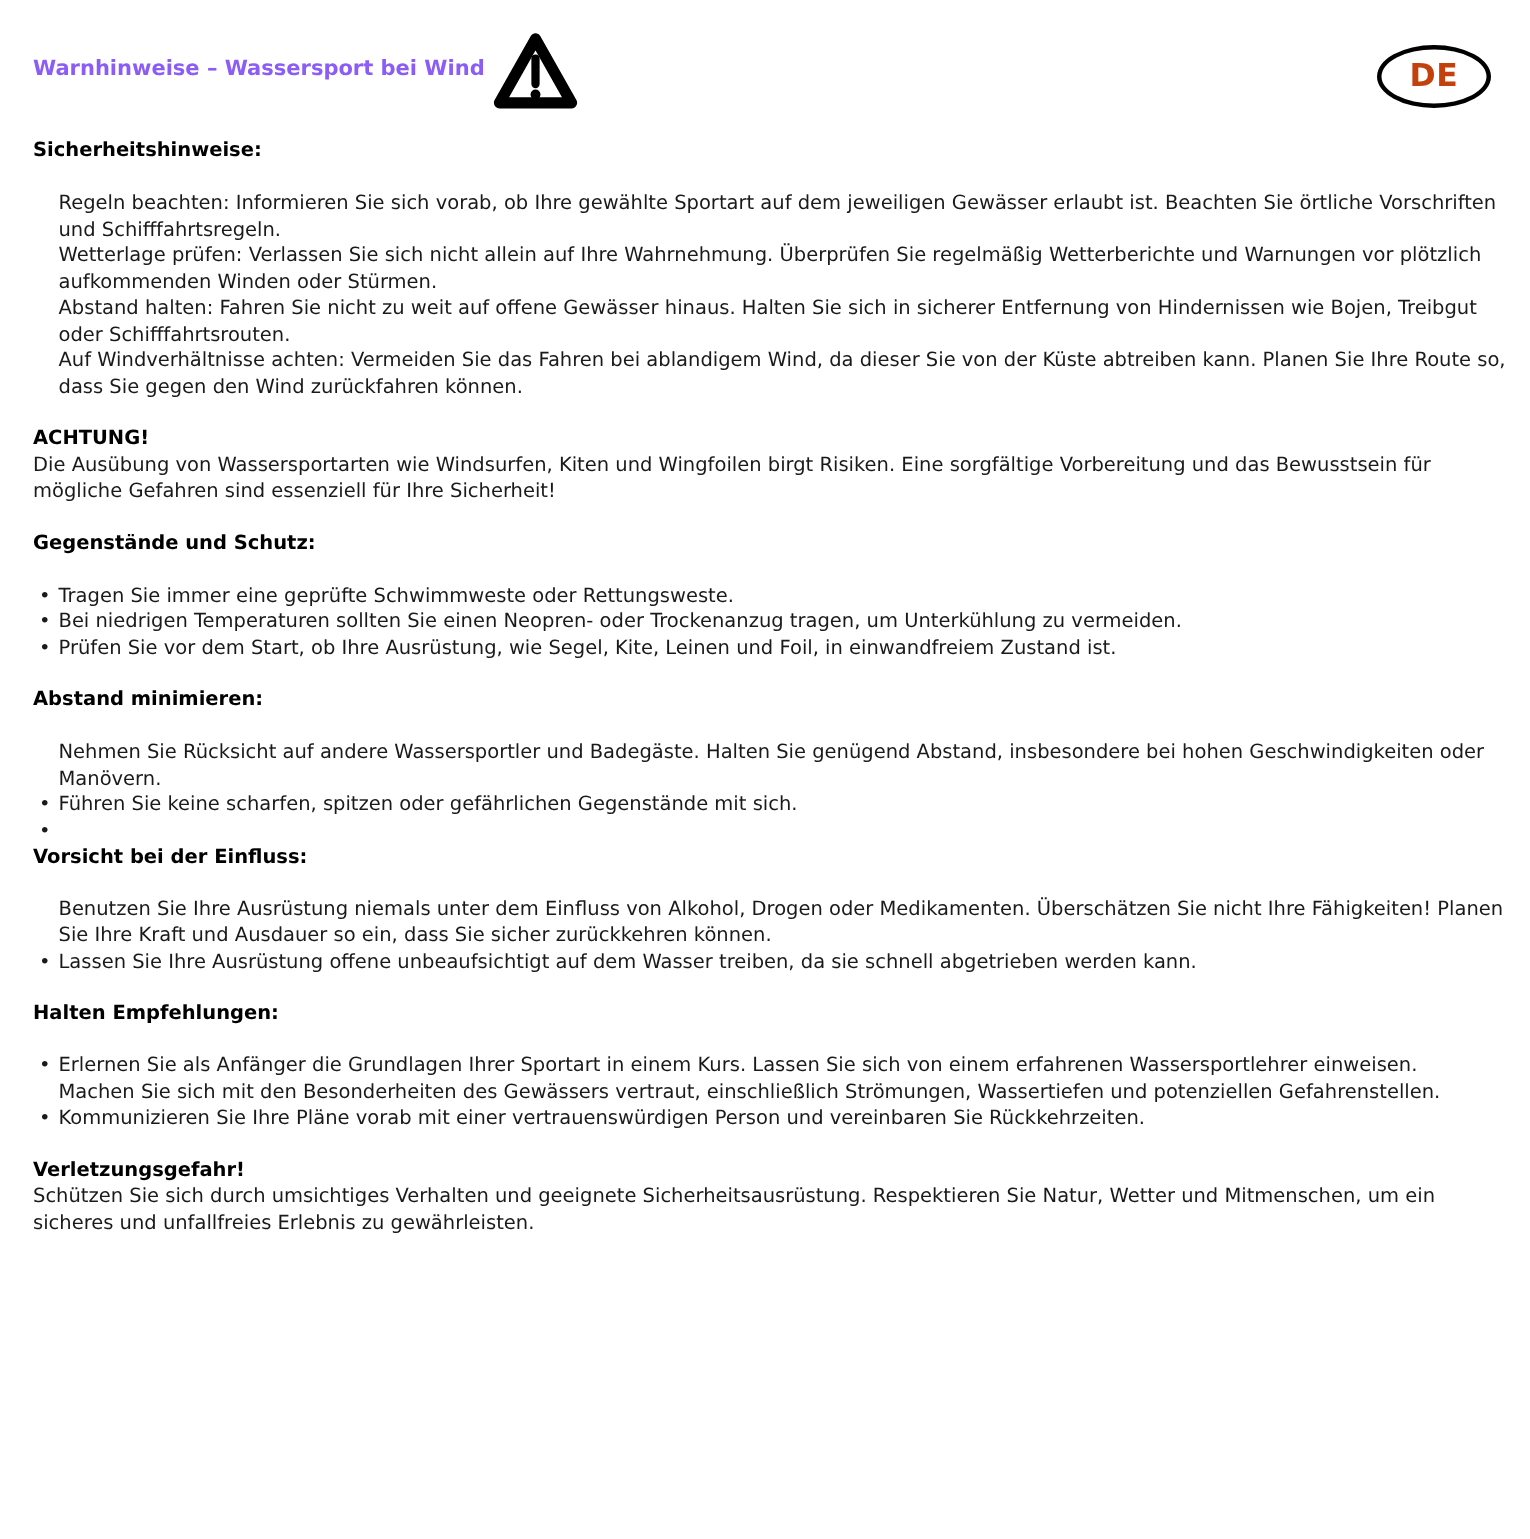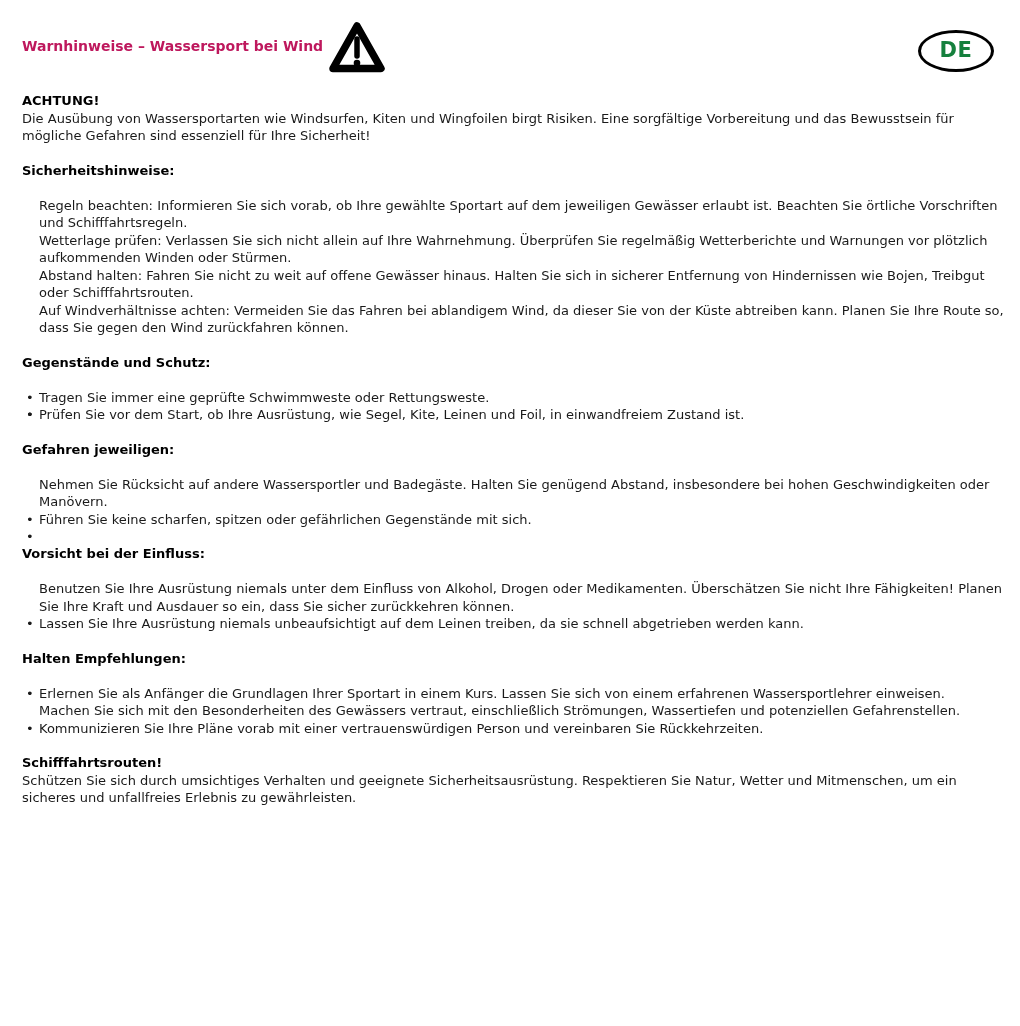--- a/index.html
+++ b/index.html
@@ -21,7 +21,7 @@
   .title-wrap { margin-top: 17px; }
   .title-line {
     font-size: 14px; line-height: 18px;
-    font-weight: bold; color: #be185d;
+    font-weight: bold; color: #8b5cf6;
     margin: 0; white-space: nowrap;
   }
   .warning-triangle { margin-left: 5px; margin-top: 0; flex: 0 0 auto; }

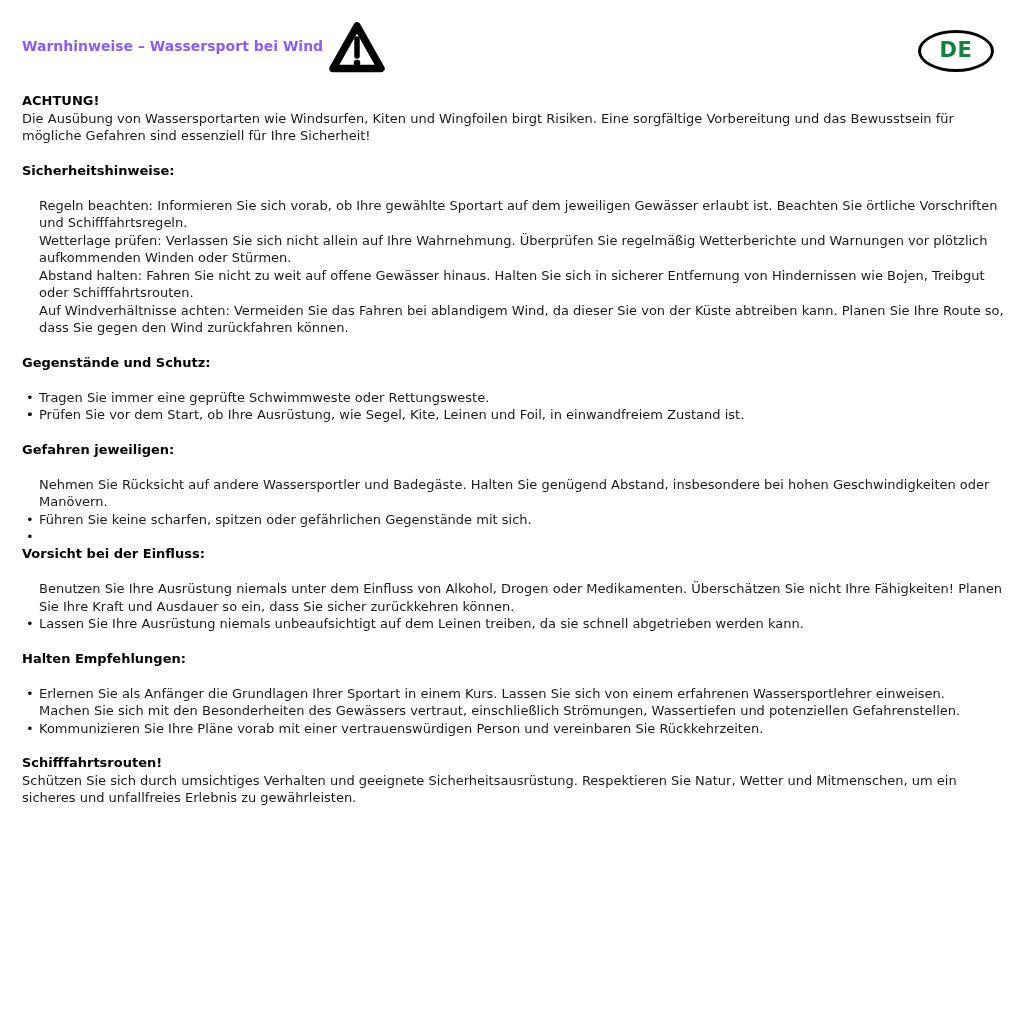--- a/index.html
+++ b/index.html
@@ -30,7 +30,7 @@
     width: 70px; height: 36px;
     border: 3.5px solid #000; border-radius: 50%;
     display: flex; align-items: center; justify-content: center;
-    font-weight: bold; font-size: 21px; color: #15803d; letter-spacing: 0.5px;
+    font-weight: bold; font-size: 21px; color: #c2410c; letter-spacing: 0.5px;
     flex: 0 0 auto;
   }
   .sec { margin-top: 17px; }

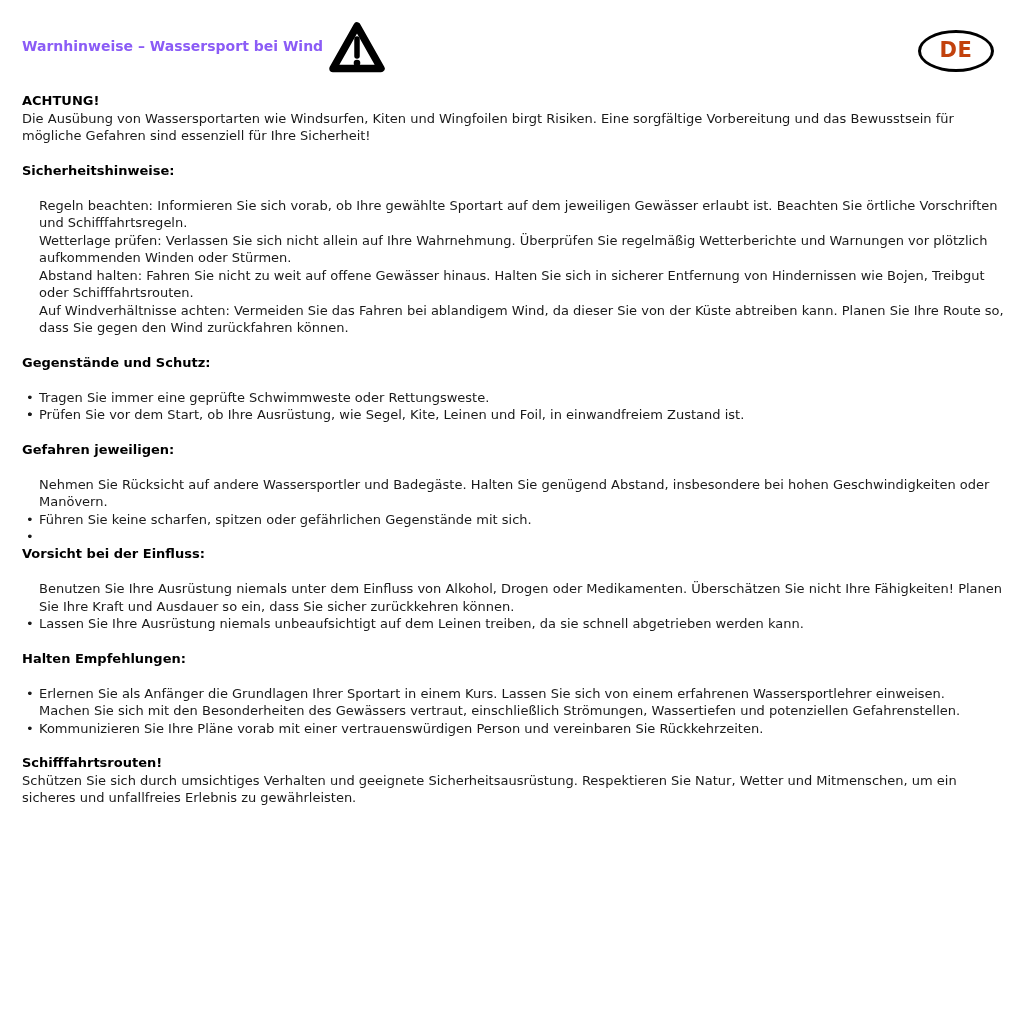--- a/index.html
+++ b/index.html
@@ -61,11 +61,6 @@
     <div class="lang-badge">DE</div>
   </div>
 
-  <section class="sec">
-    <h2 class="sec-heading">ACHTUNG!</h2>
-    <p>Die Ausübung von Wassersportarten wie Windsurfen, Kiten und Wingfoilen birgt Risiken. Eine sorgfältige Vorbereitung und das Bewusstsein für mögliche Gefahren sind essenziell für Ihre Sicherheit!</p>
-  </section>
-
   <section class="sec gap">
     <h2 class="sec-heading">Sicherheitshinweise:</h2>
     <div class="list">
@@ -74,6 +69,11 @@
       <div class="item"><span class="txt">Abstand halten: Fahren Sie nicht zu weit auf offene Gewässer hinaus. Halten Sie sich in sicherer Entfernung von Hindernissen wie Bojen, Treibgut oder Schifffahrtsrouten.</span></div>
       <div class="item"><span class="txt">Auf Windverhältnisse achten: Vermeiden Sie das Fahren bei ablandigem Wind, da dieser Sie von der Küste abtreiben kann. Planen Sie Ihre Route so, dass Sie gegen den Wind zurückfahren können.</span></div>
     </div>
+  </section>
+
+  <section class="sec">
+    <h2 class="sec-heading">ACHTUNG!</h2>
+    <p>Die Ausübung von Wassersportarten wie Windsurfen, Kiten und Wingfoilen birgt Risiken. Eine sorgfältige Vorbereitung und das Bewusstsein für mögliche Gefahren sind essenziell für Ihre Sicherheit!</p>
   </section>
 
   <section class="sec gap">

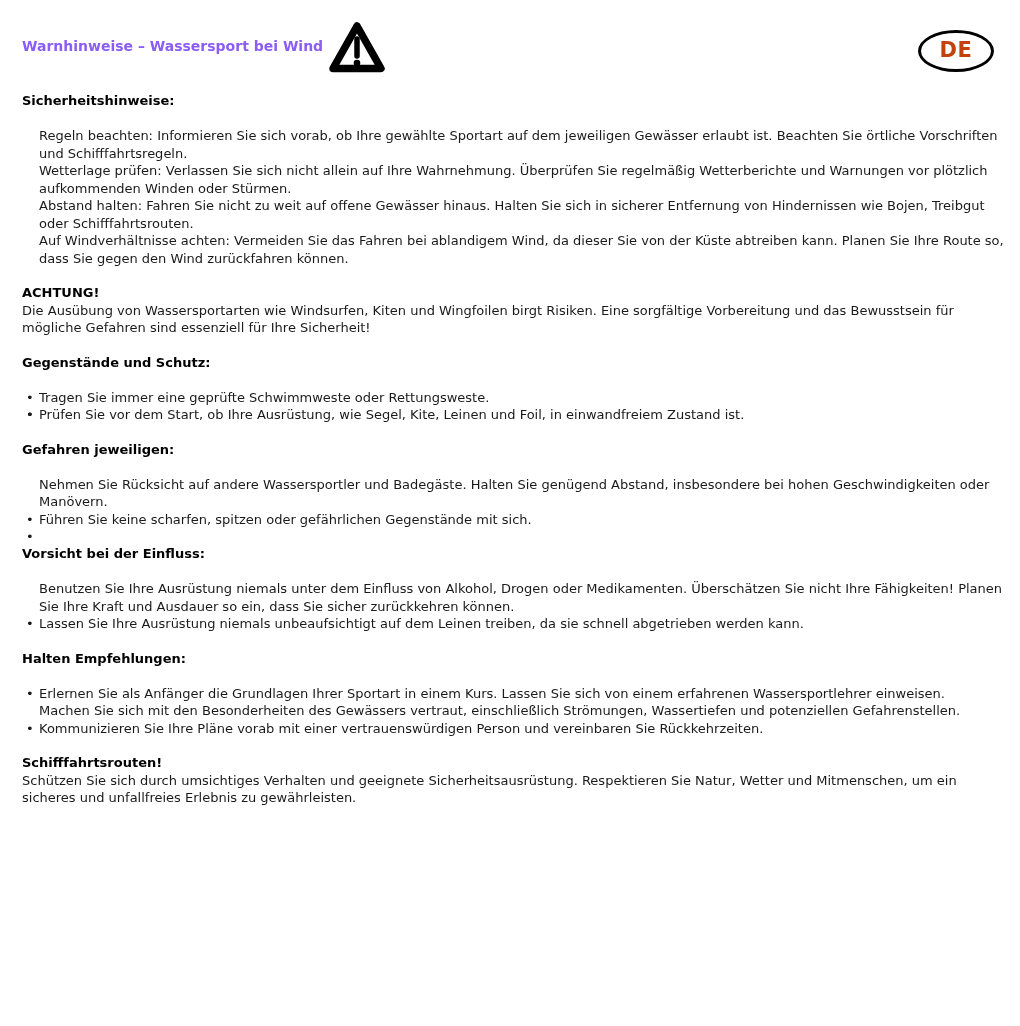--- a/index.html
+++ b/index.html
@@ -80,7 +80,7 @@
     <h2 class="sec-heading">Gegenstände und Schutz:</h2>
     <div class="list">
       <div class="item"><span class="bullet">•</span><span class="txt">Tragen Sie immer eine geprüfte Schwimmweste oder Rettungsweste.</span></div>
-      <div class="item"><span class="bullet">•</span></div>
+      <div class="item"><span class="bullet">•</span><span class="txt">Bei niedrigen Temperaturen sollten Sie einen Neopren- oder Trockenanzug tragen, um Unterkühlung zu vermeiden.</span></div>
       <div class="item"><span class="bullet">•</span><span class="txt">Prüfen Sie vor dem Start, ob Ihre Ausrüstung, wie Segel, Kite, Leinen und Foil, in einwandfreiem Zustand ist.</span></div>
     </div>
   </section>

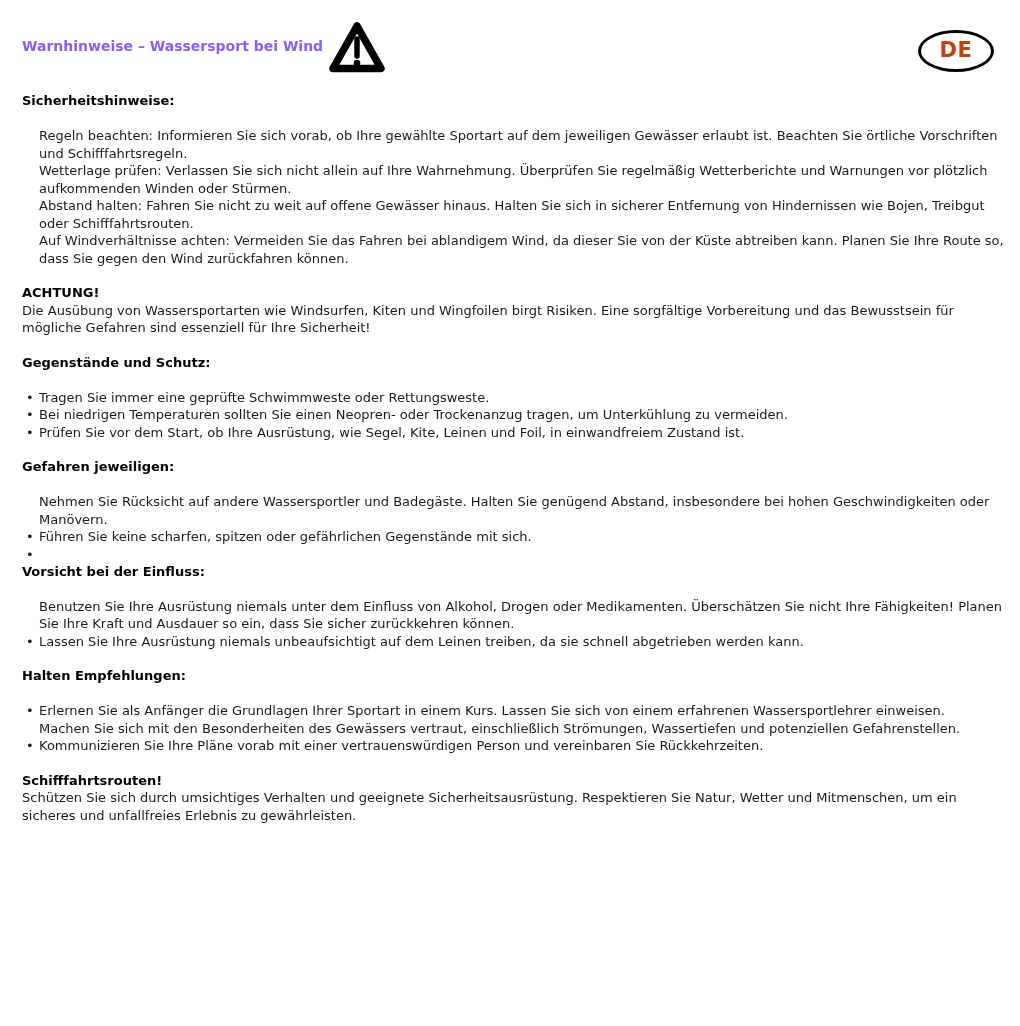--- a/index.html
+++ b/index.html
@@ -86,7 +86,7 @@
   </section>
 
   <section class="sec gap">
-    <h2 class="sec-heading">Gefahren jeweiligen:</h2>
+    <h2 class="sec-heading">Abstand minimieren:</h2>
     <div class="list">
       <div class="item"><span class="txt">Nehmen Sie Rücksicht auf andere Wassersportler und Badegäste. Halten Sie genügend Abstand, insbesondere bei hohen Geschwindigkeiten oder Manövern.</span></div>
       <div class="item"><span class="bullet">•</span><span class="txt">Führen Sie keine scharfen, spitzen oder gefährlichen Gegenstände mit sich.</span></div>

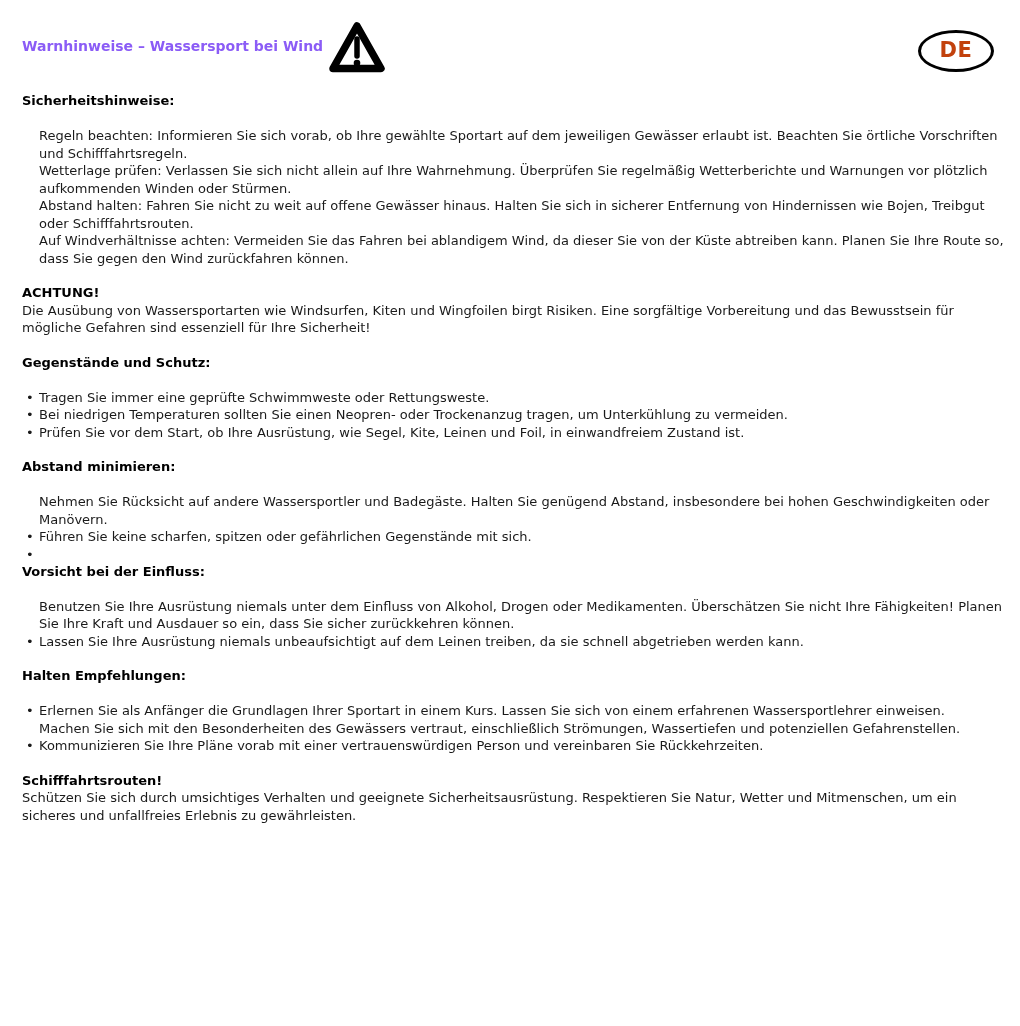--- a/index.html
+++ b/index.html
@@ -98,7 +98,7 @@
     <h2 class="sec-heading">Vorsicht bei der Einfluss:</h2>
     <div class="list">
       <div class="item"><span class="txt">Benutzen Sie Ihre Ausrüstung niemals unter dem Einfluss von Alkohol, Drogen oder Medikamenten. Überschätzen Sie nicht Ihre Fähigkeiten! Planen Sie Ihre Kraft und Ausdauer so ein, dass Sie sicher zurückkehren können.</span></div>
-      <div class="item"><span class="bullet">•</span><span class="txt">Lassen Sie Ihre Ausrüstung niemals unbeaufsichtigt auf dem Leinen treiben, da sie schnell abgetrieben werden kann.</span></div>
+      <div class="item"><span class="bullet">•</span><span class="txt">Lassen Sie Ihre Ausrüstung offene unbeaufsichtigt auf dem Wasser treiben, da sie schnell abgetrieben werden kann.</span></div>
     </div>
   </section>
 

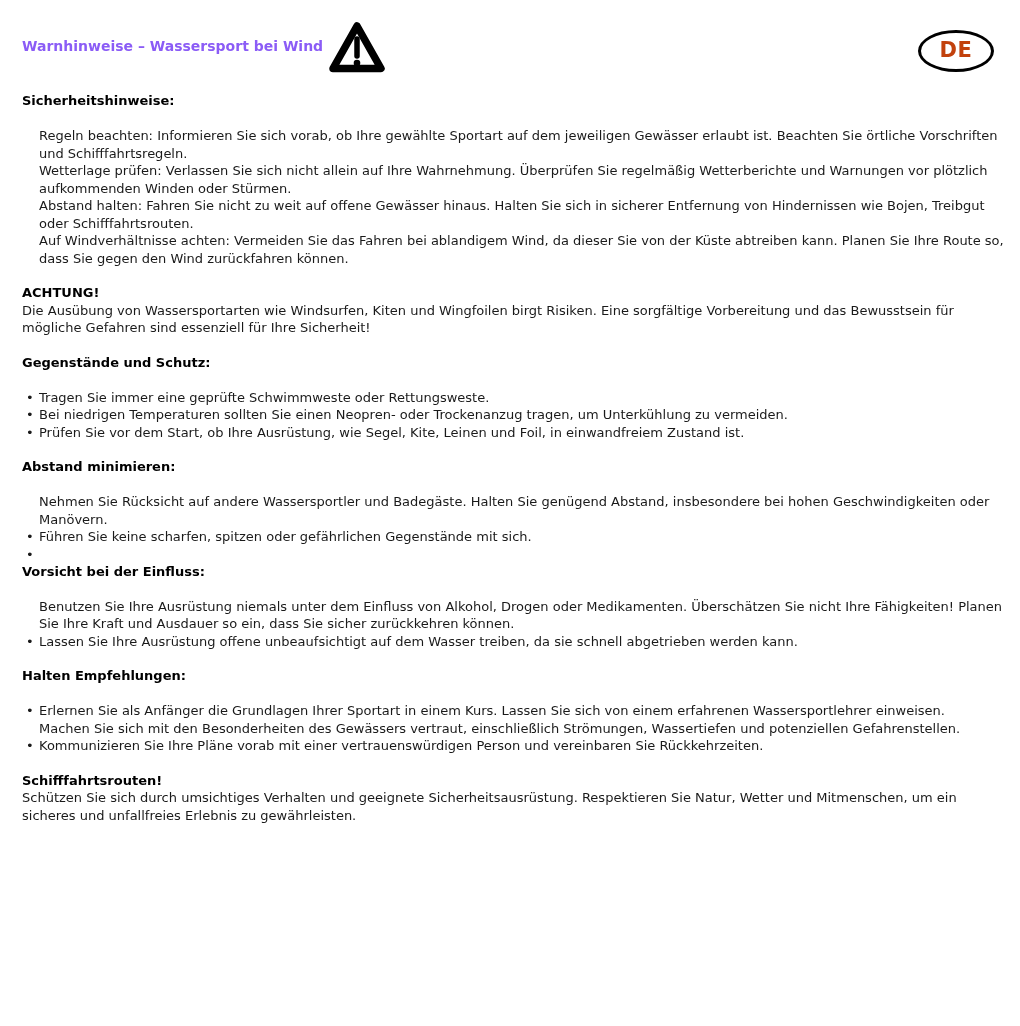--- a/index.html
+++ b/index.html
@@ -112,7 +112,7 @@
   </section>
 
   <section class="sec">
-    <h2 class="sec-heading">Schifffahrtsrouten!</h2>
+    <h2 class="sec-heading">Verletzungsgefahr!</h2>
     <p>Schützen Sie sich durch umsichtiges Verhalten und geeignete Sicherheitsausrüstung. Respektieren Sie Natur, Wetter und Mitmenschen, um ein sicheres und unfallfreies Erlebnis zu gewährleisten.</p>
   </section>
 

